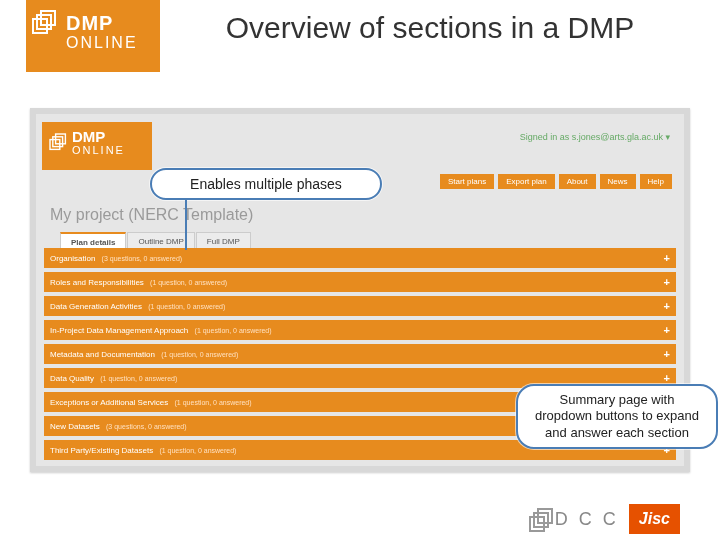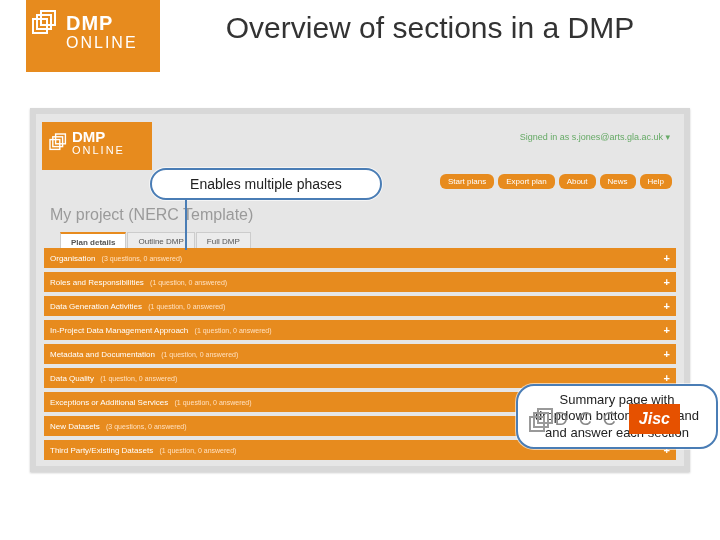--- a/index.html
+++ b/index.html
@@ -3,7 +3,7 @@
 <meta charset="utf-8">
 <style>
   html,body{margin:0;padding:0;width:720px;height:540px;font-family:Arial,Helvetica,sans-serif;background:#fff;overflow:hidden}
-  .slide{position:relative;width:720px;height:440px}
+  .slide{position:relative;width:720px;height:540px}
   
   .logo-block{position:absolute;left:26px;top:0;width:134px;height:72px;background:#e78b1e;color:#fff;padding:6px 8px;box-sizing:border-box}
   .logo-block .stack{position:absolute;left:6px;top:10px}

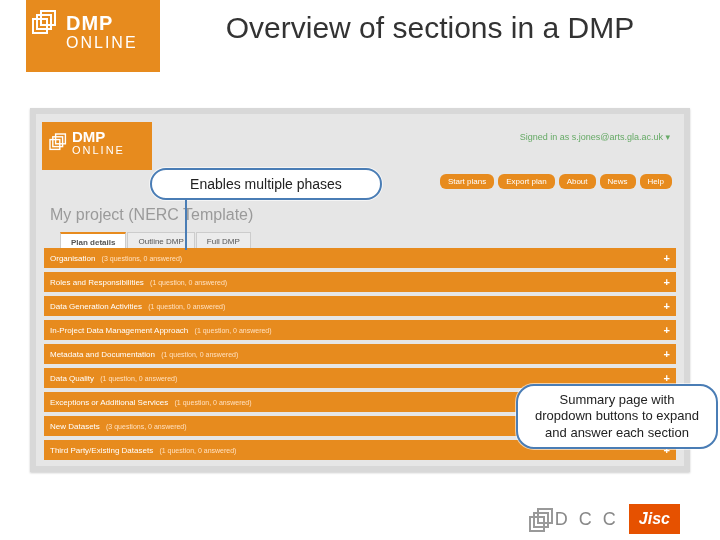--- a/index.html
+++ b/index.html
@@ -19,7 +19,7 @@
   .app-logo .stack2{position:absolute;left:4px;top:8px}
   .signedin{position:absolute;right:14px;top:18px;font-size:9px;color:#6a6}
   .topnav{position:absolute;right:12px;top:60px;display:flex;gap:4px}
-  .topnav .nb{background:#e78b1e;color:#fff;font-size:8px;padding:3px 8px;border-radius:6px}
+  .topnav .nb{background:#e78b1e;color:#fff;font-size:8px;padding:3px 8px;border-radius:0}
   .ph{position:absolute;left:14px;top:92px;font-size:16px;color:#9a9a9a}
   .status{position:absolute;right:12px;top:92px;background:#f0f0f0;color:#999;font-size:8px;padding:3px 8px;border:1px solid #ccc}
   .tabs{position:absolute;left:24px;top:118px;display:flex}

